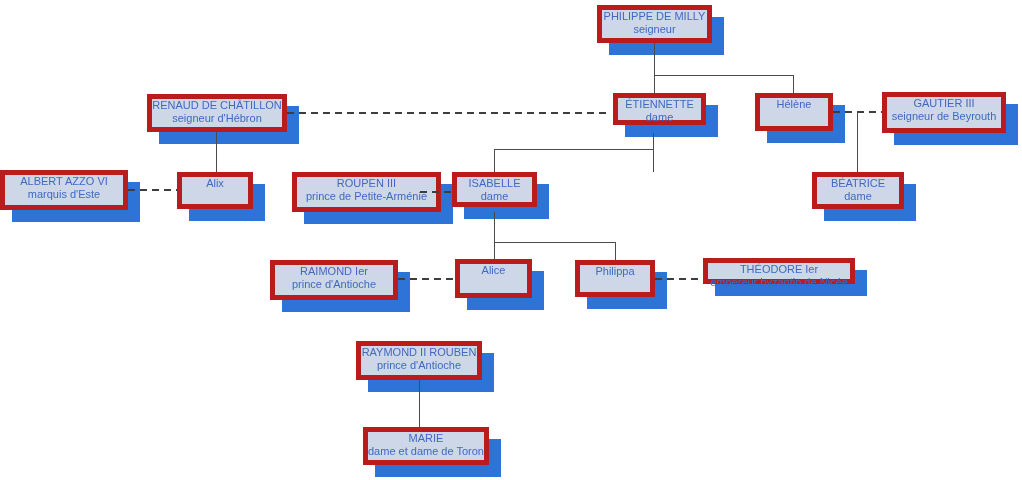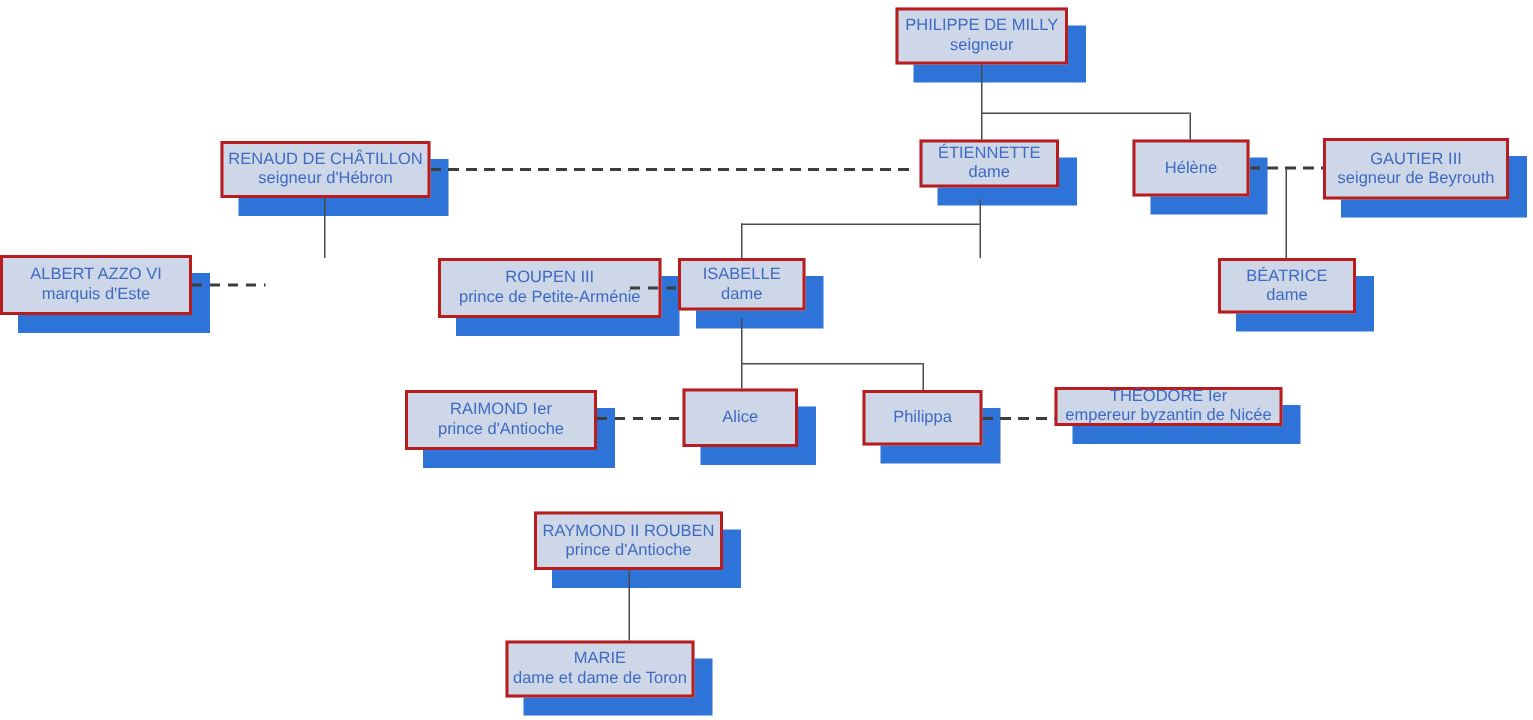--- a/index.html
+++ b/index.html
@@ -15,14 +15,14 @@
     position: absolute;
     box-sizing: border-box;
     background: #cdd7e7;
-    border: 2px solid #b91c1c;
+    border: 5px solid #b91c1c;
     box-shadow: 12px 12px 0 #2e74d8;
     color: #3e6ac2;
     font-size: 11px;
     line-height: 13px;
     display: flex;
     flex-direction: column;
-    justify-content: center;
+    justify-content: flex-start;
     align-items: center;
     text-align: center;
     z-index: 2;

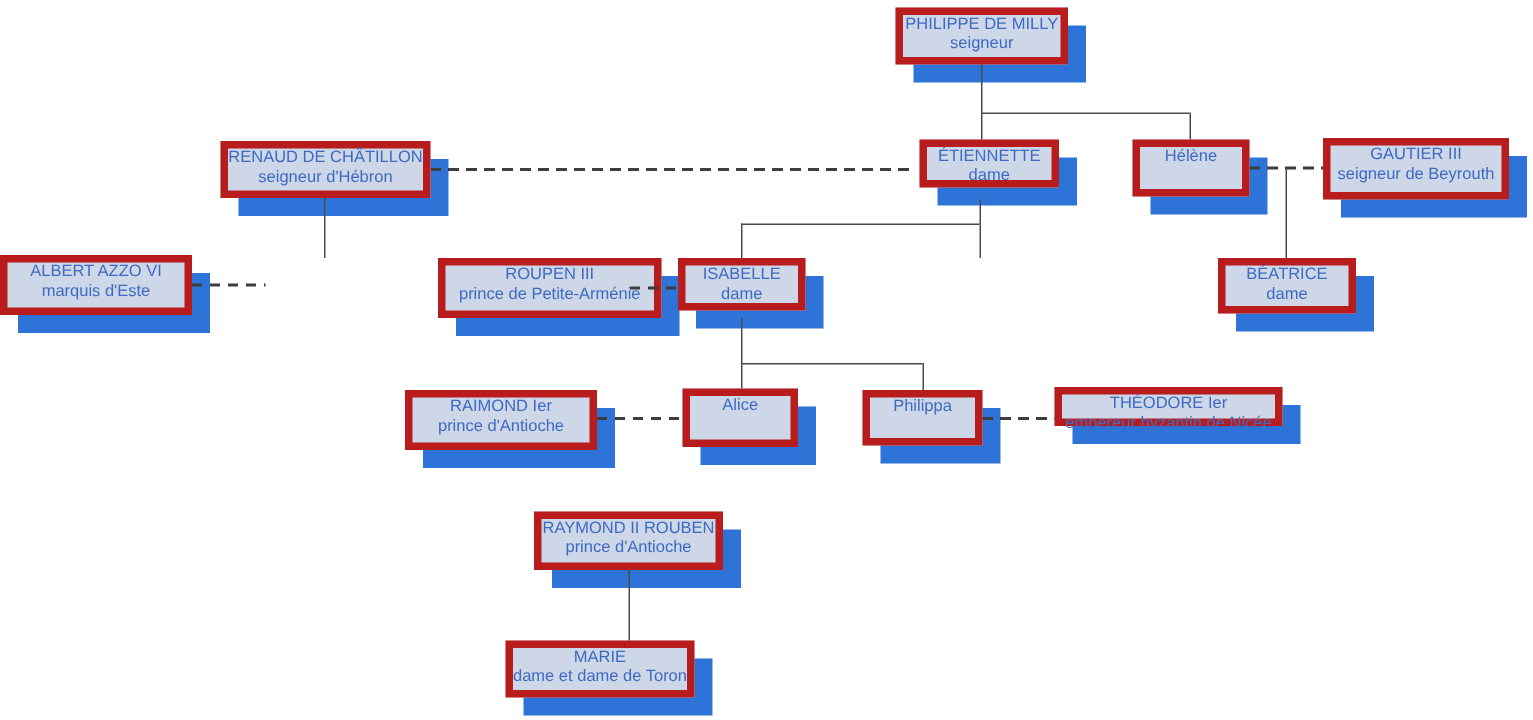--- a/index.html
+++ b/index.html
@@ -102,6 +102,9 @@
     <span>marquis d'Este</span>
   </div>
 
+  <div class="person" style="left:177px;top:172px;width:76px;height:37px">
+    <span>Alix</span>
+  </div>
 
   <div class="person" style="left:292px;top:172px;width:149px;height:40px">
     <span>ROUPEN III</span>

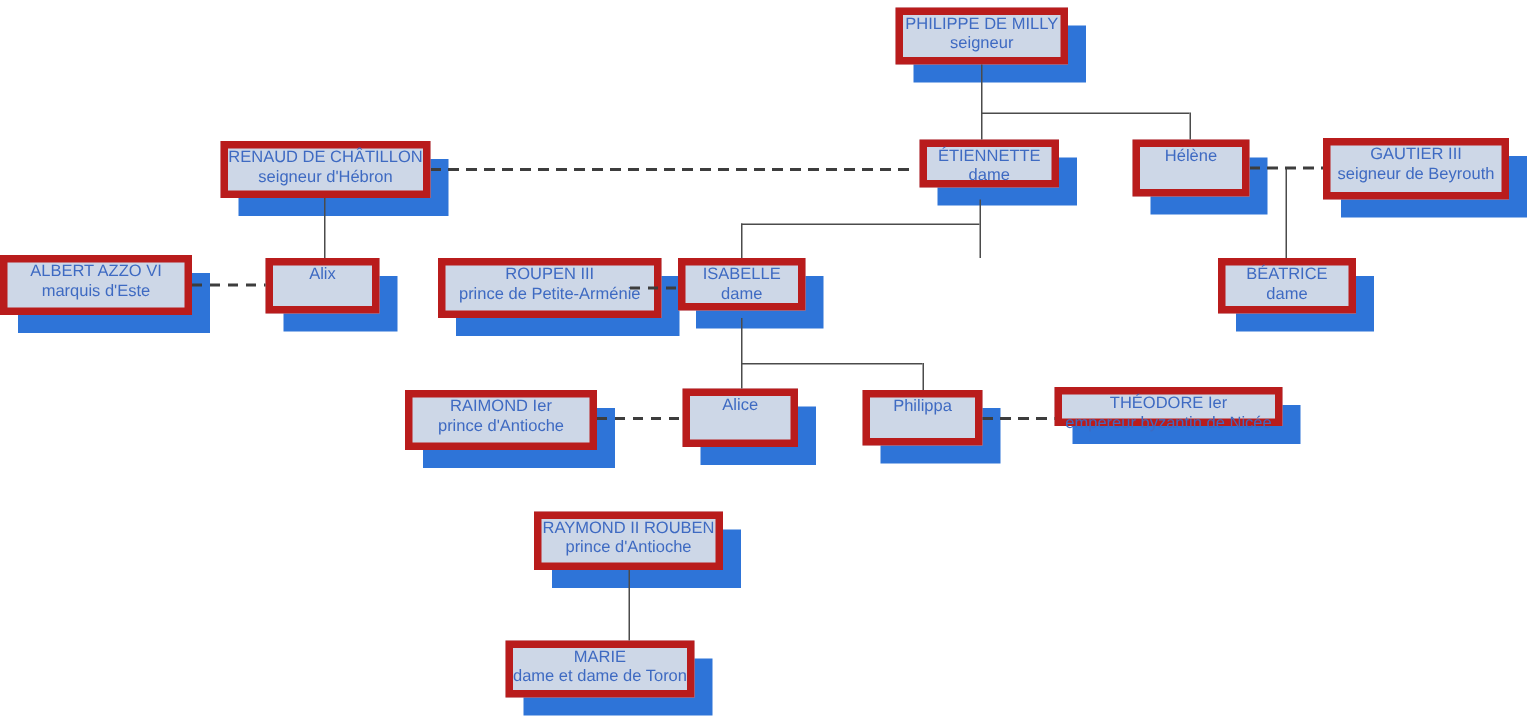--- a/index.html
+++ b/index.html
@@ -145,7 +145,7 @@
     <span>prince d'Antioche</span>
   </div>
 
-  <div class="person" style="left:337px;top:427px;width:126px;height:38px">
+  <div class="person" style="left:363px;top:427px;width:126px;height:38px">
     <span>MARIE</span>
     <span>dame et dame de Toron</span>
   </div>

